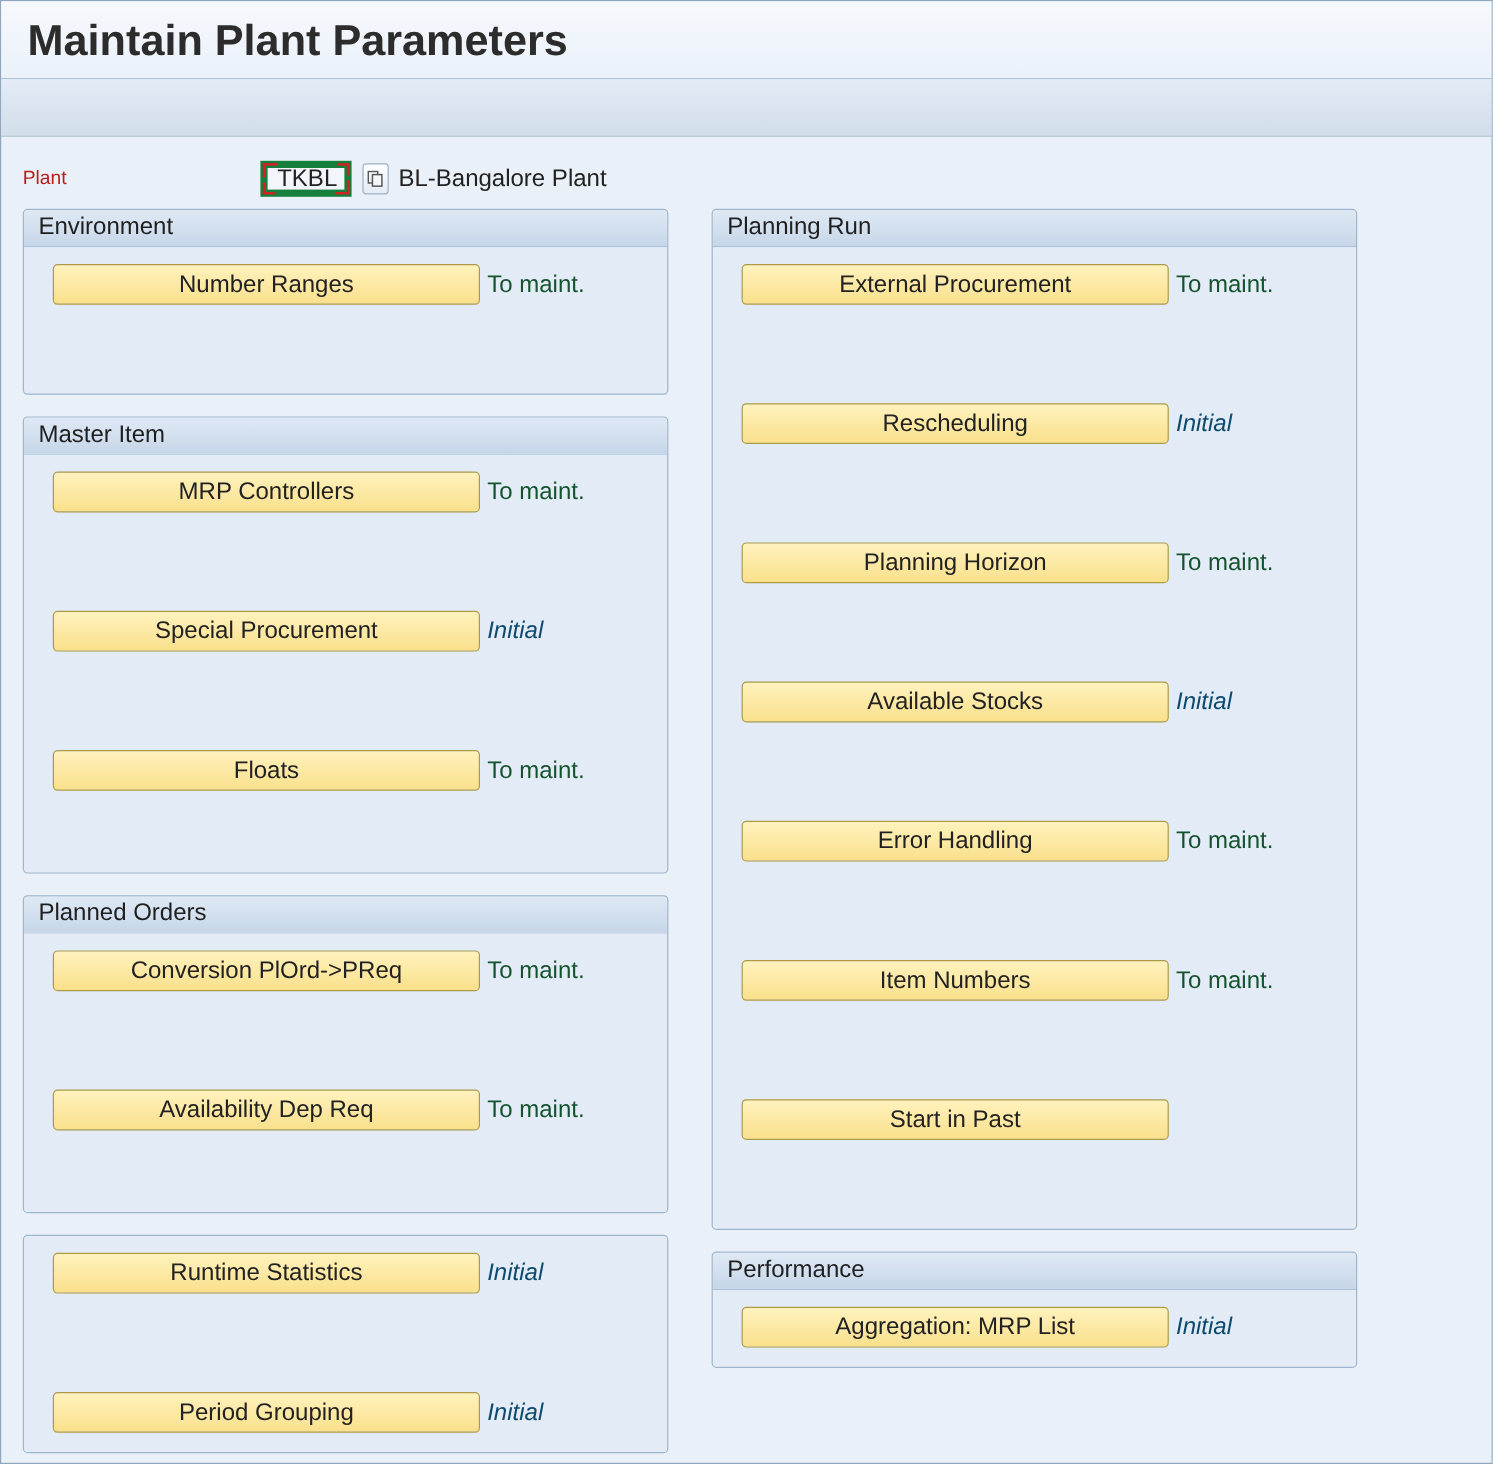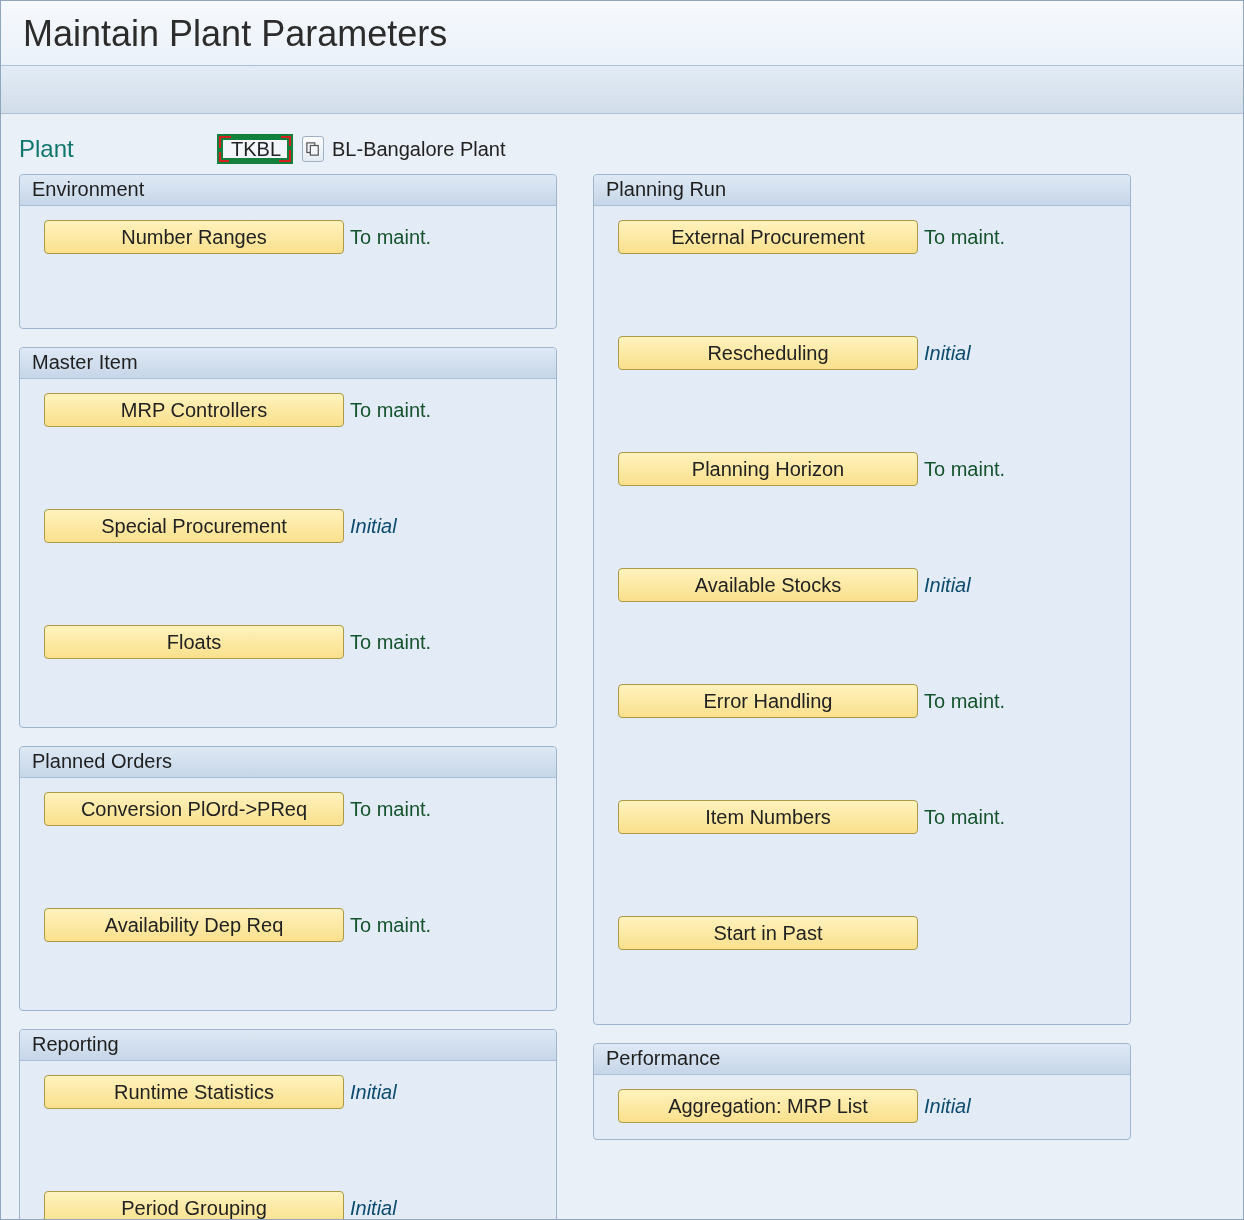--- a/index.html
+++ b/index.html
@@ -24,7 +24,7 @@
   }
   .title-bar h1 {
     font-size: 36px;
-    font-weight: normal;
+    font-weight: bold;
     color: #2c2c2c;
   }
   .toolbar-spacer {

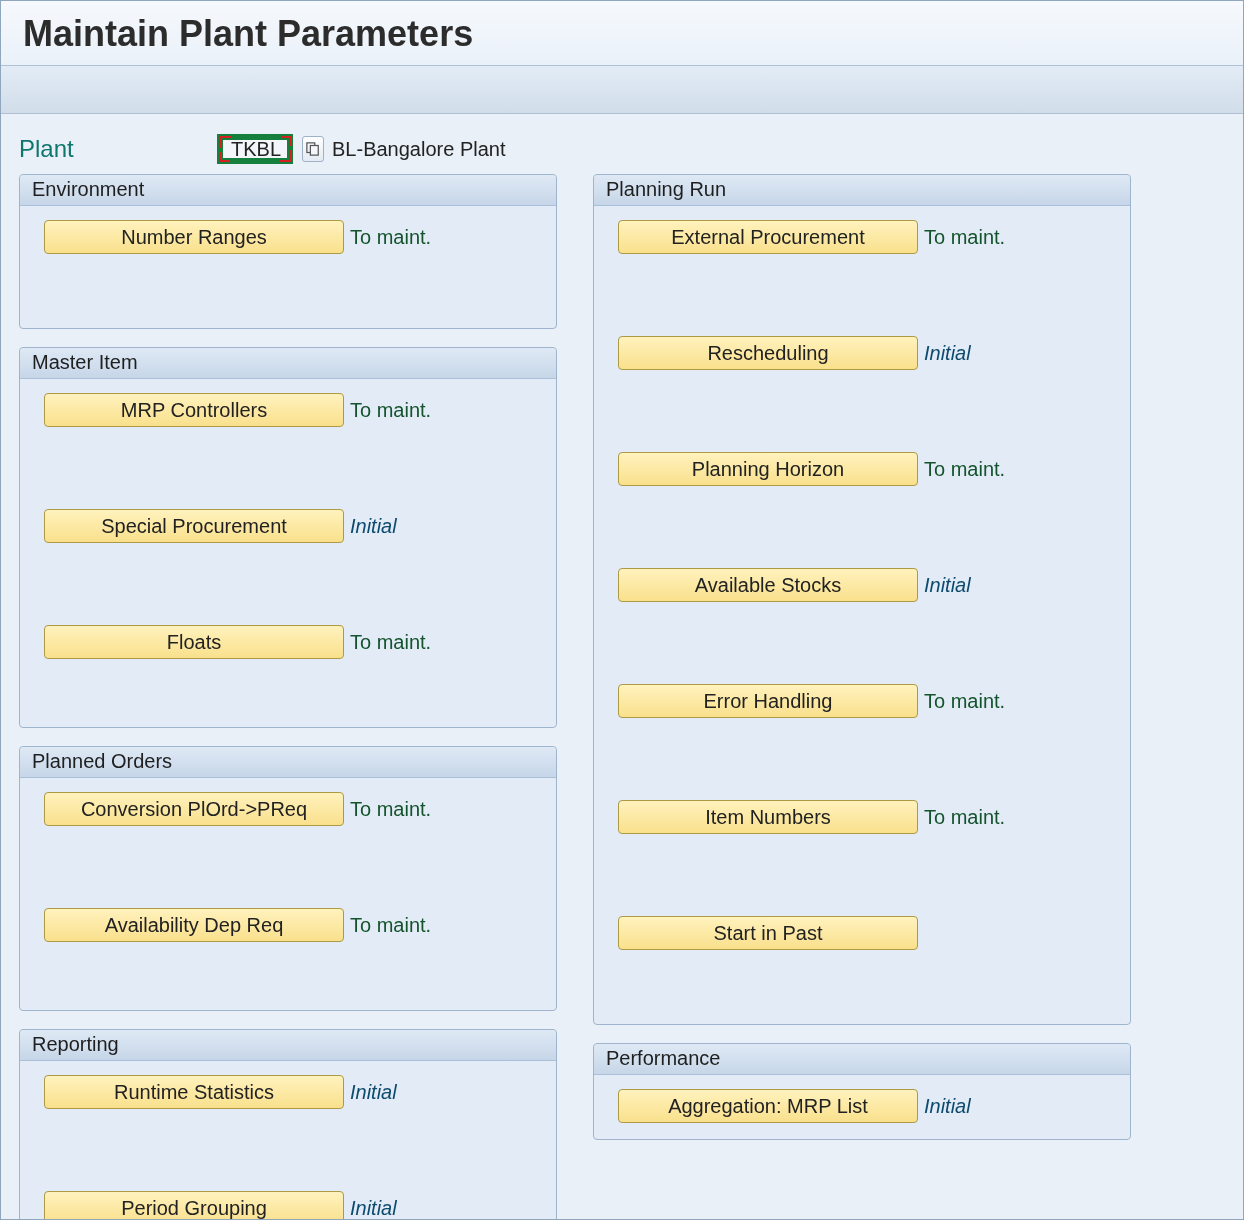--- a/index.html
+++ b/index.html
@@ -44,8 +44,8 @@
   }
   .plant-label {
     width: 192px;
-    font-size: 24px;
-    color: #0f766e;
+    font-size: 16px;
+    color: #b91c1c;
   }
   .plant-code-box {
     display: inline-flex;

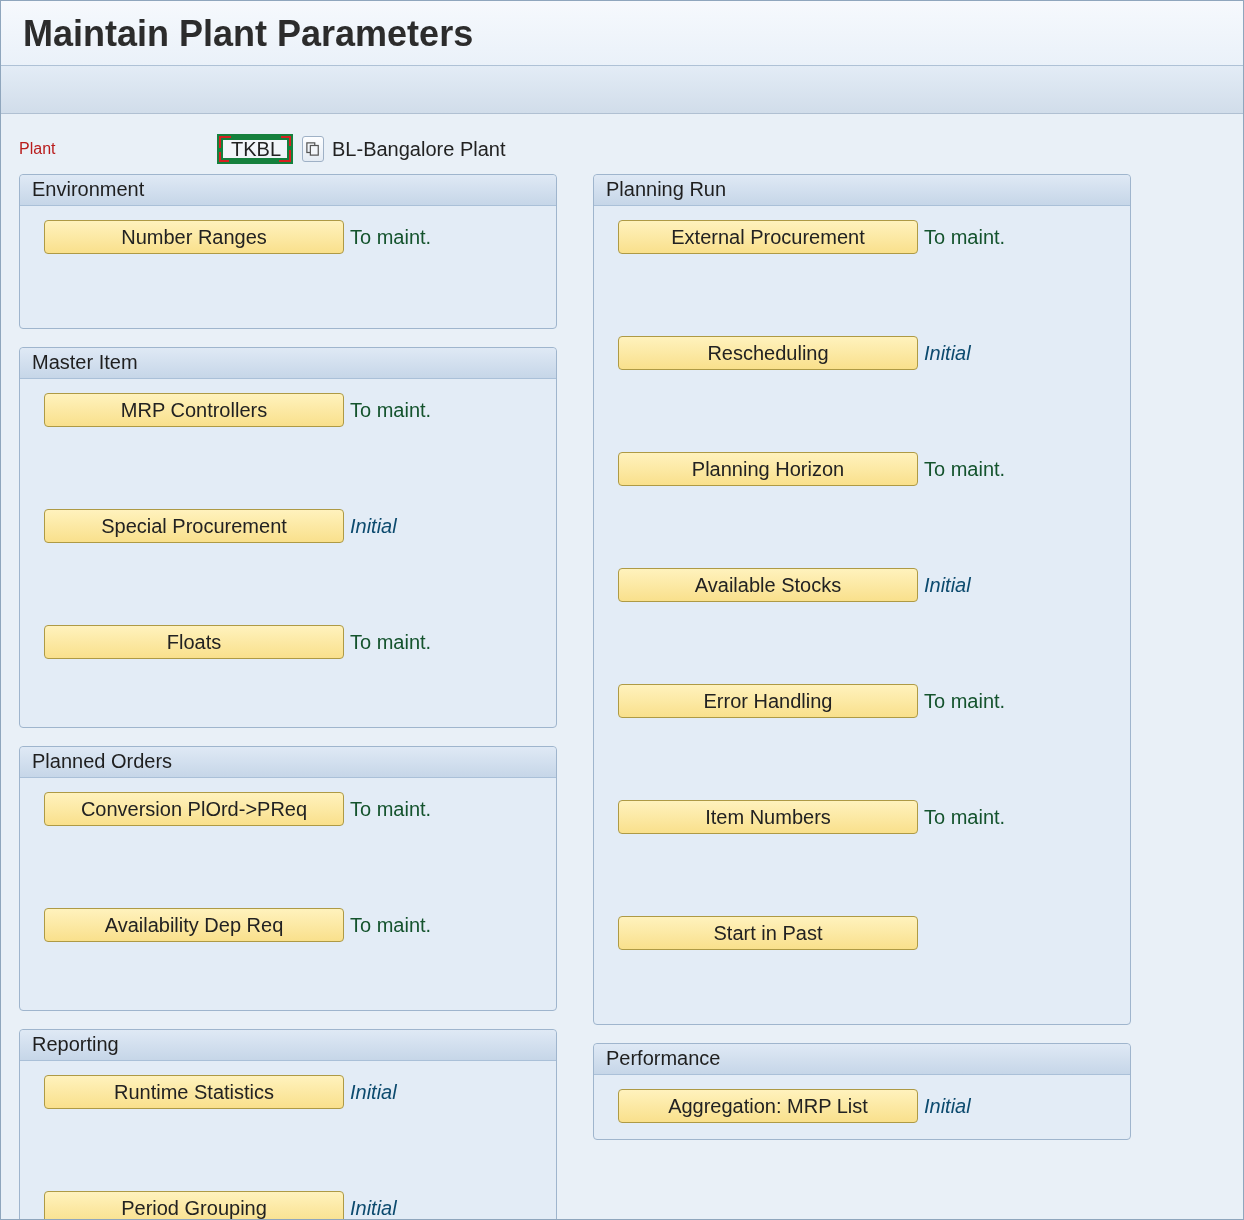--- a/index.html
+++ b/index.html
@@ -131,7 +131,7 @@
   }
   .group-body .param-row:last-child { margin-bottom: 0; }
   .sap-btn {
-    width: 300px;
+    width: 356px;
     height: 34px;
     border: 1px solid #ae9a45;
     border-radius: 4px;

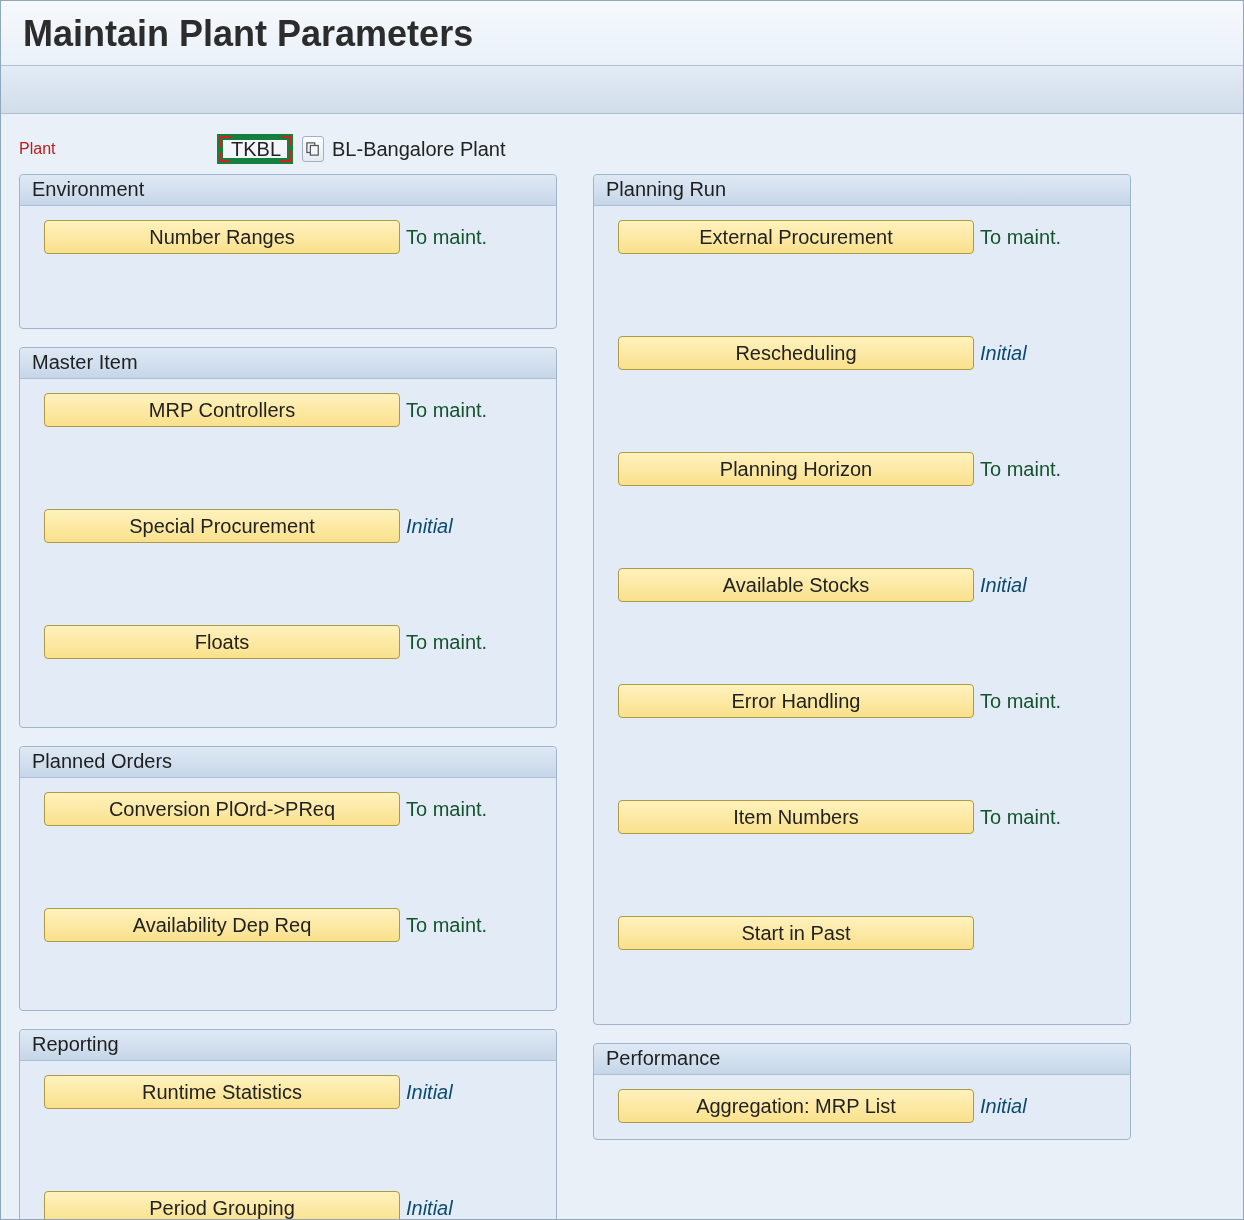--- a/index.html
+++ b/index.html
@@ -230,7 +230,6 @@
         </div>
 
         <div class="group-box">
-          <div class="group-header">Reporting</div>
           <div class="group-body">
             <div class="param-row">
               <button class="sap-btn">Runtime Statistics</button>

